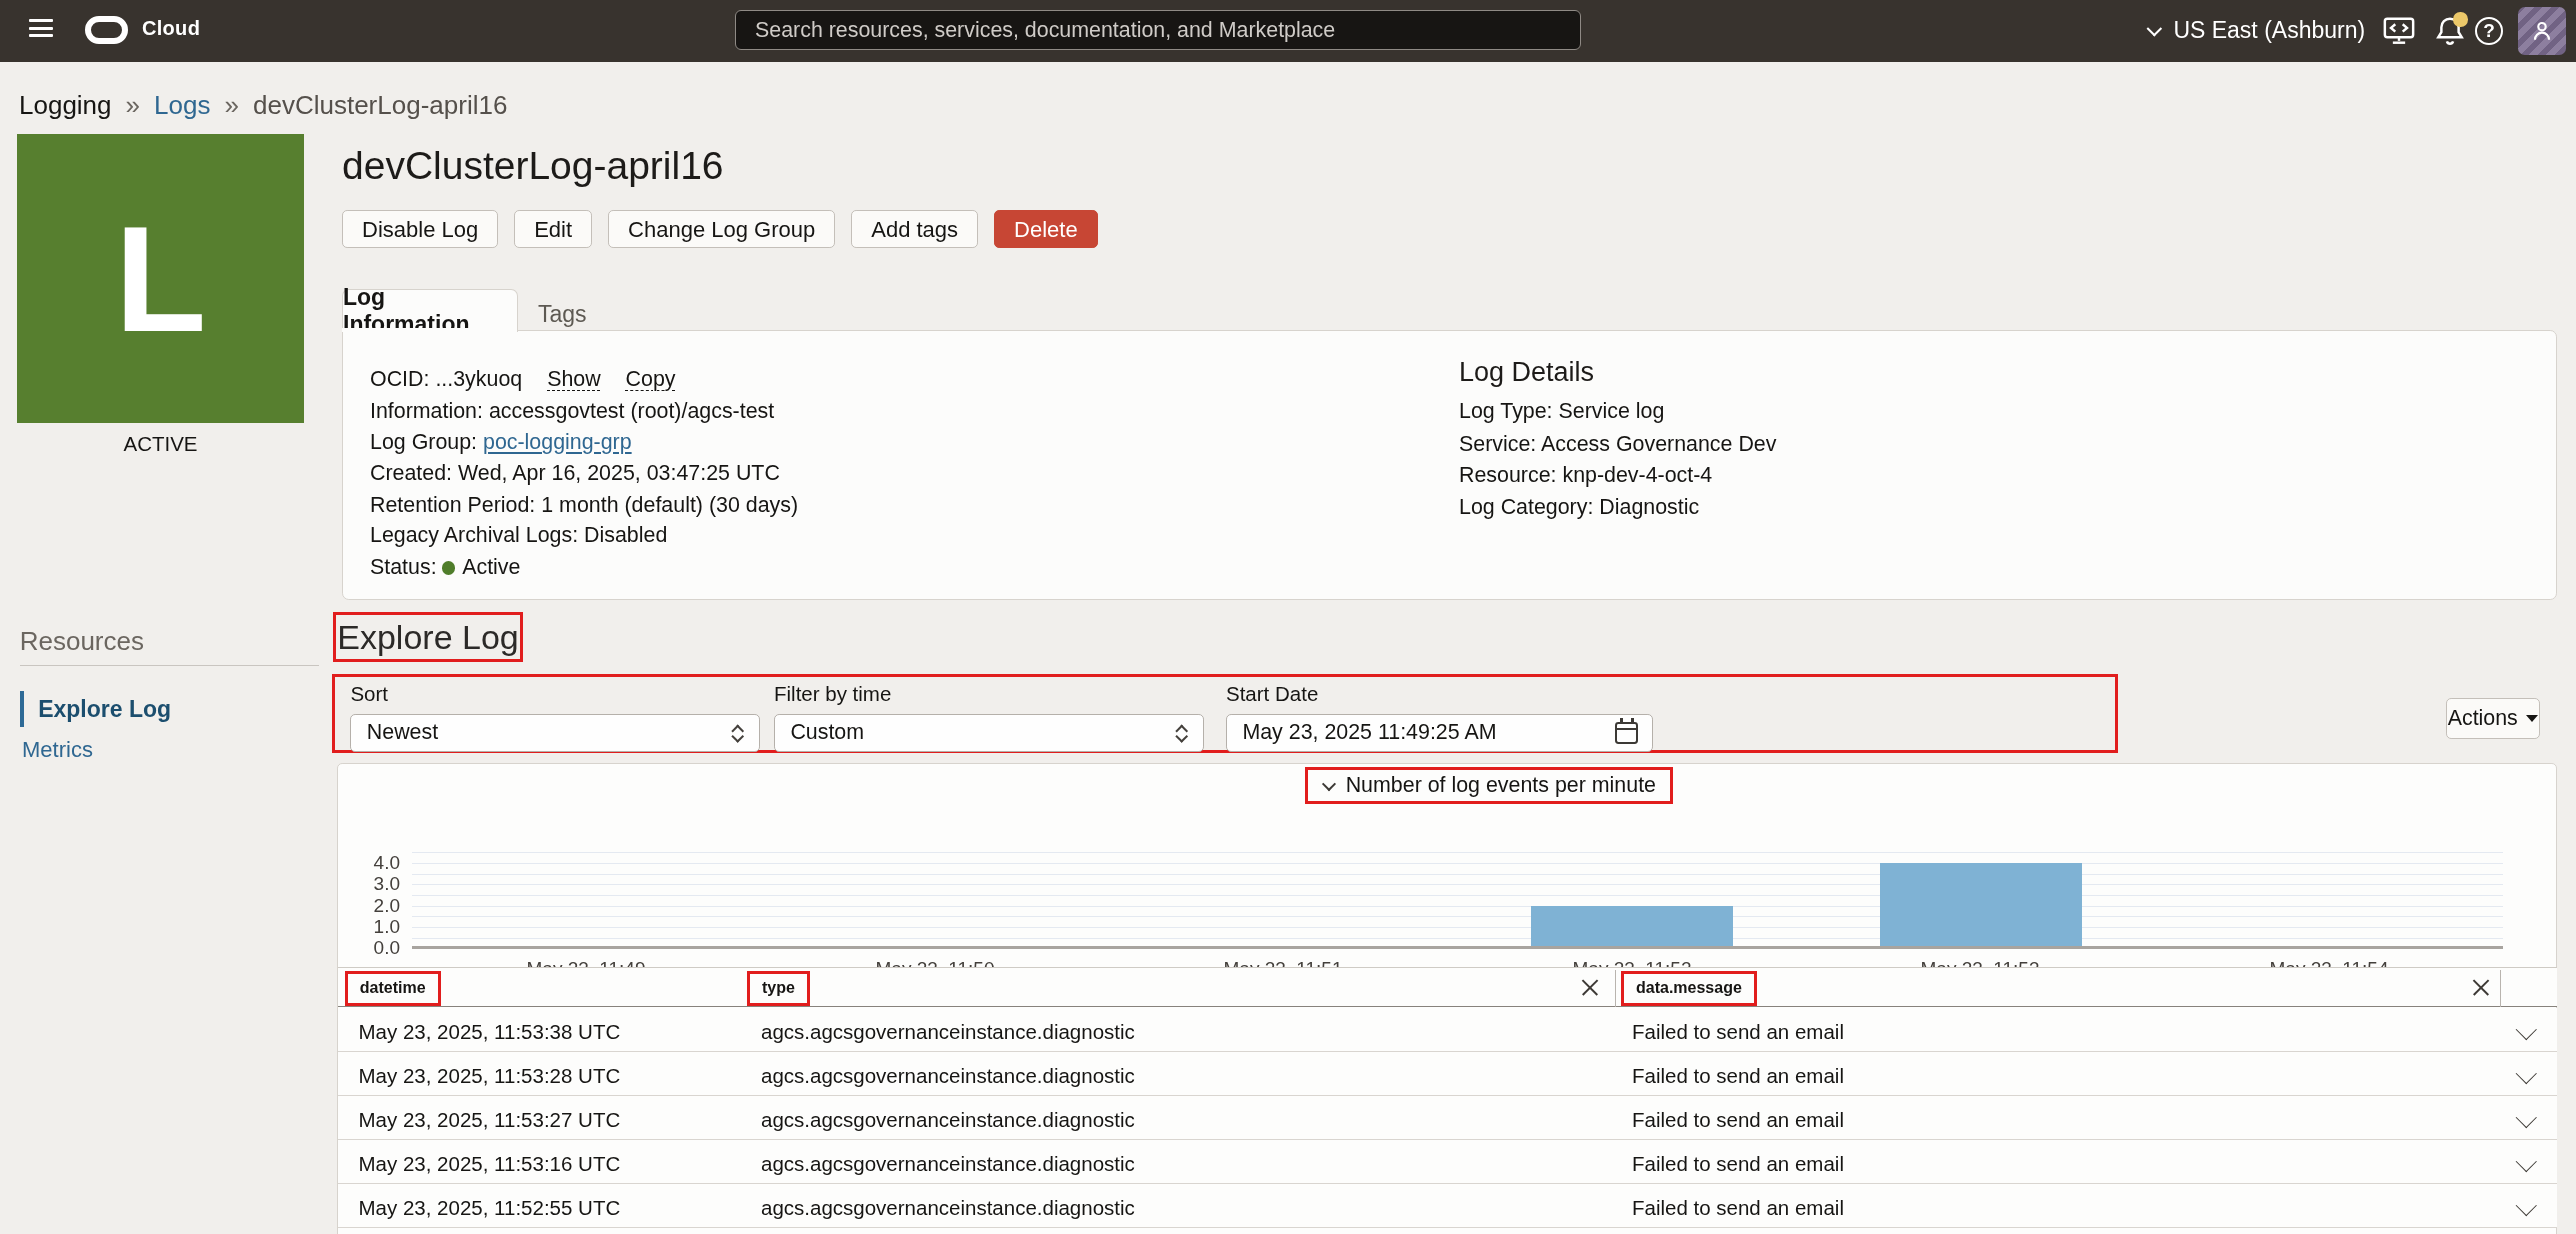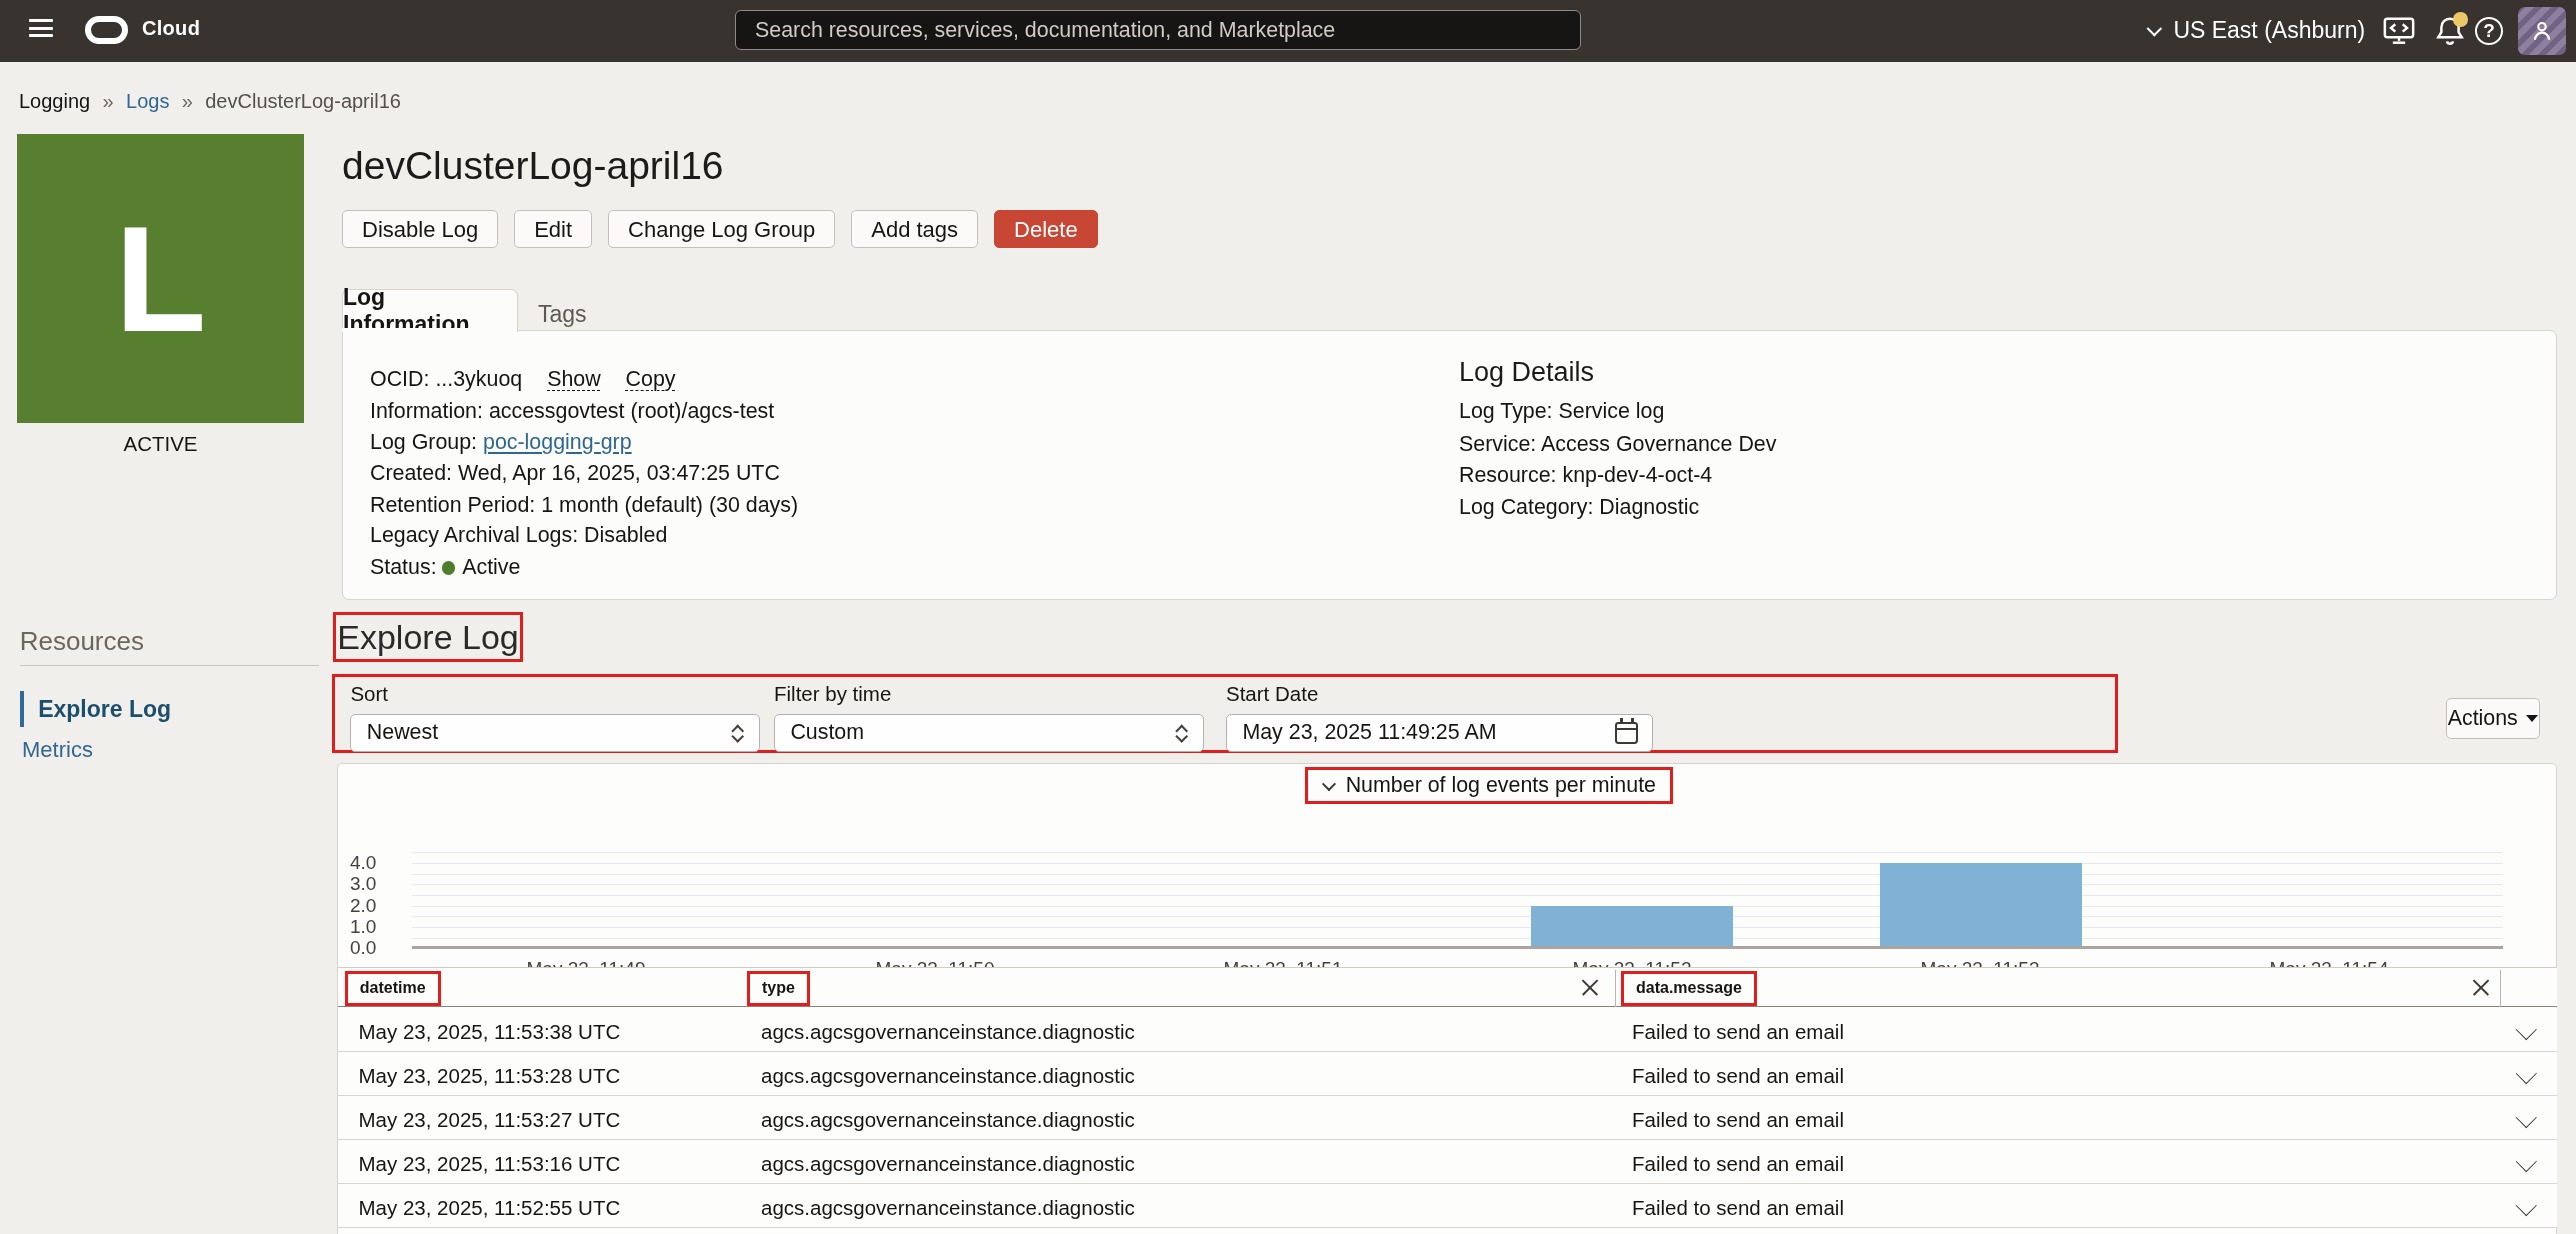--- a/index.html
+++ b/index.html
@@ -25,7 +25,7 @@
             background:#8d7f9f; background-image:repeating-linear-gradient(135deg, rgba(60,45,80,.35) 0 5.1px, rgba(0,0,0,0) 5.1px 12px); display:flex; align-items:center; justify-content:center; }
 
   
-  .breadcrumb { position:absolute; left:19px; top:90px; font-size:20px; }
+  .breadcrumb { position:absolute; left:19px; top:90px; font-size:26px; }
   .crumb-sep { color:#6b6660; margin:0 6.8px; }
   .crumb-link { color:#2f6791; cursor:pointer; }
   .crumb-first { color:#161513; cursor:pointer; }

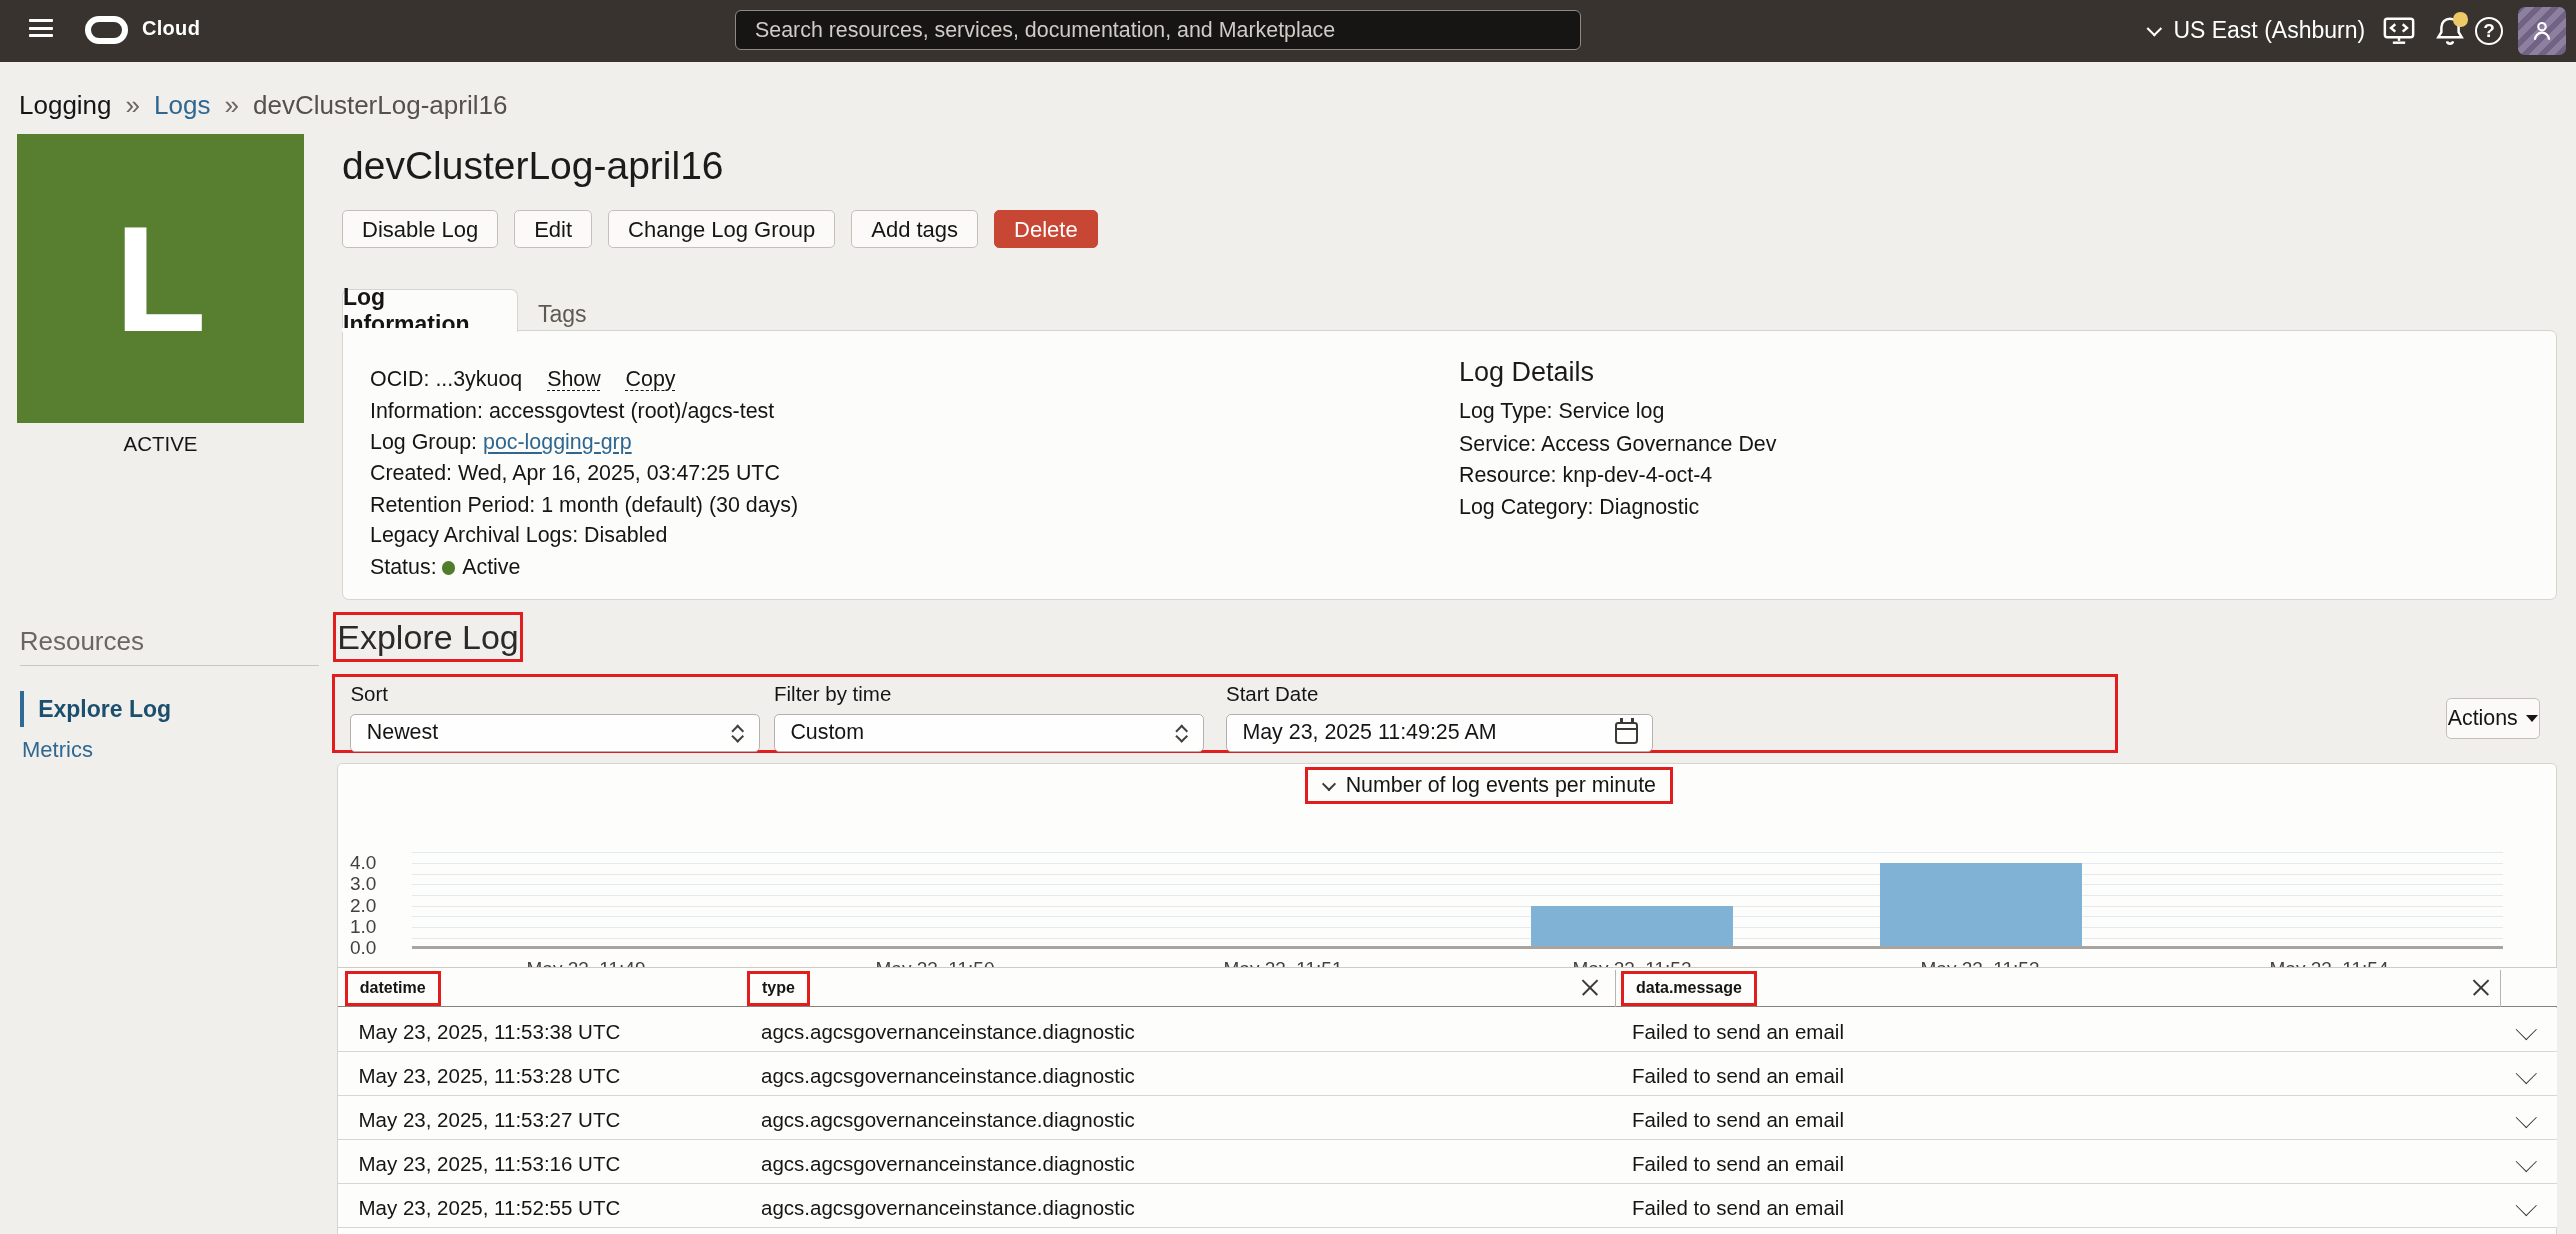--- a/index.html
+++ b/index.html
@@ -90,7 +90,7 @@
   .gridline { position:absolute; left:0; width:100%; height:0.9px; background:#e4e9f1; }
   .axisline { position:absolute; left:0; width:100%; height:2.6px; background:#a8a49f; }
   .bar { position:absolute; }
-  .ylab { position:absolute; width:50px; font-size:19px; color:#44403c; }
+  .ylab { position:absolute; width:50px; text-align:right; font-size:19px; color:#44403c; }
   .xlab { position:absolute; width:222px; text-align:center; font-size:19px; color:#44403c; }
   .chart-wrap { position:absolute; left:0; top:44px; width:2220px; height:158px; }
 

